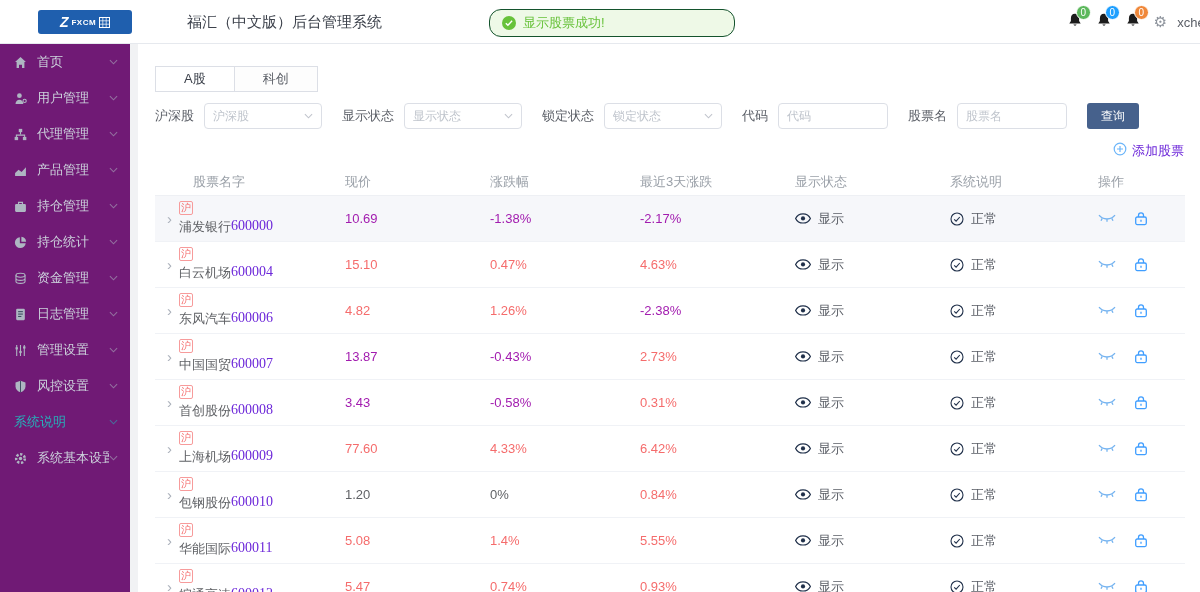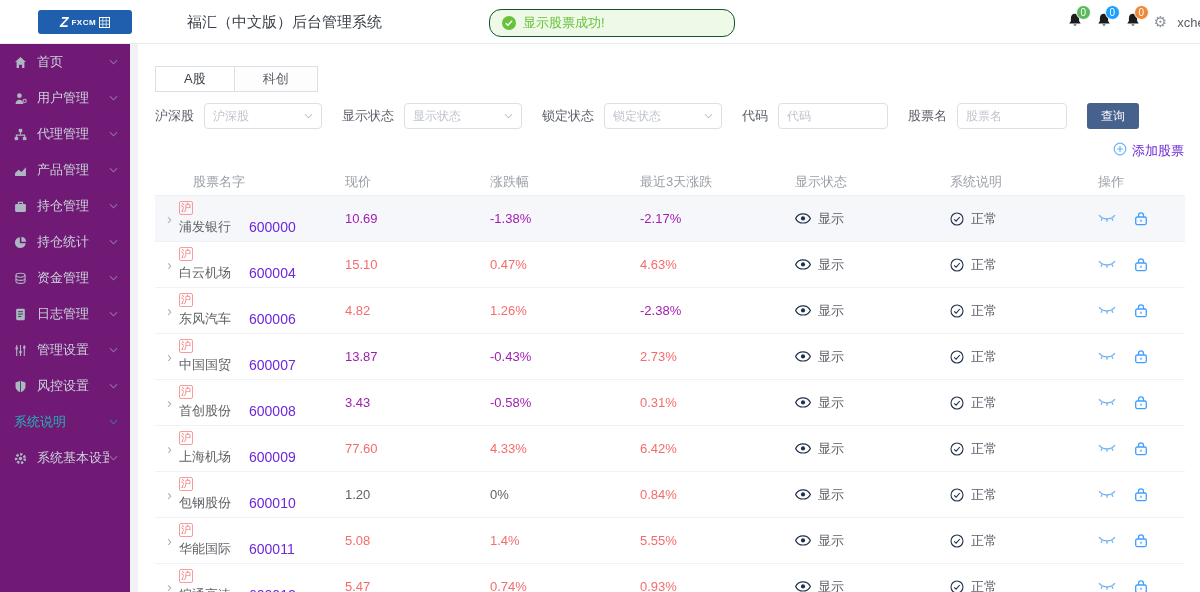--- a/index.html
+++ b/index.html
@@ -78,7 +78,7 @@
   .name-wrap { display:flex; flex-direction:column; justify-content:center; }
   .badge-hu { align-self:flex-start; font-size:10px; line-height:12px; padding:0 1px; color:#f56c6c;
     border:1px solid #f79b9b; border-radius:2px; margin-bottom:3px; }
-  .name-line { display:flex; align-items:center; gap:18px; }
+  .name-line { display:flex; align-items:flex-start; gap:0;font-family:Liberation Serif, serif; }
   .stock-name { color:#606266; }
   .stock-code { color:#6d28d9; font-size:14px; cursor:pointer; }
   .dir-up { color:#f56c6c; } .dir-down { color:#a21caf; } .dir-flat { color:#606266; }

